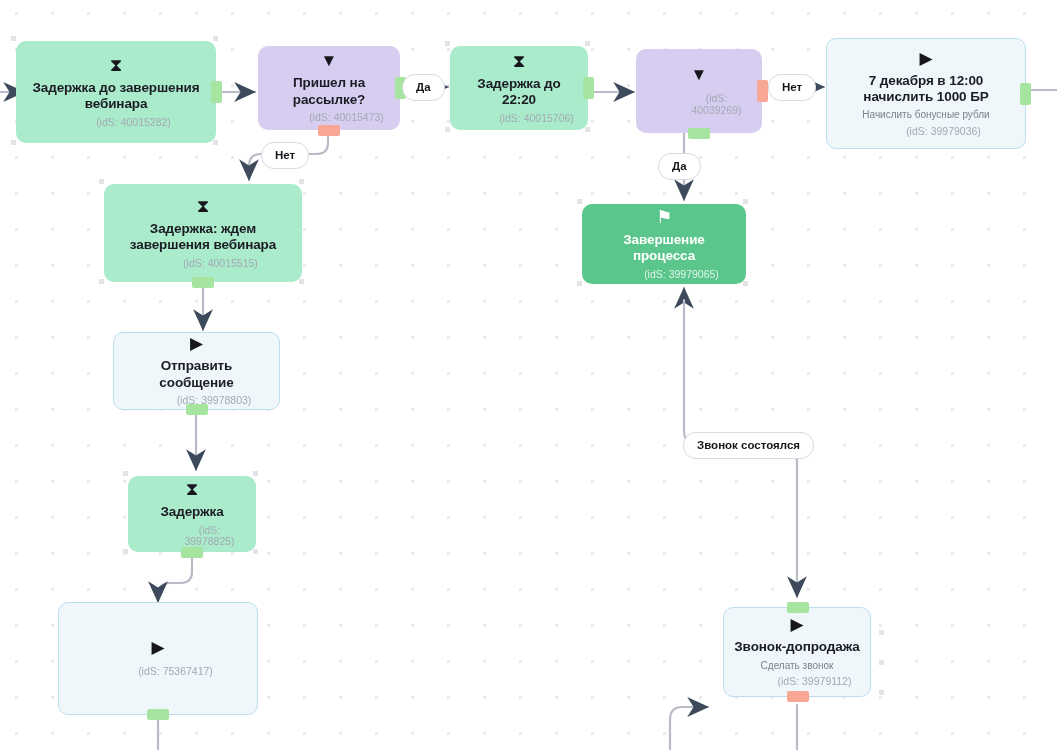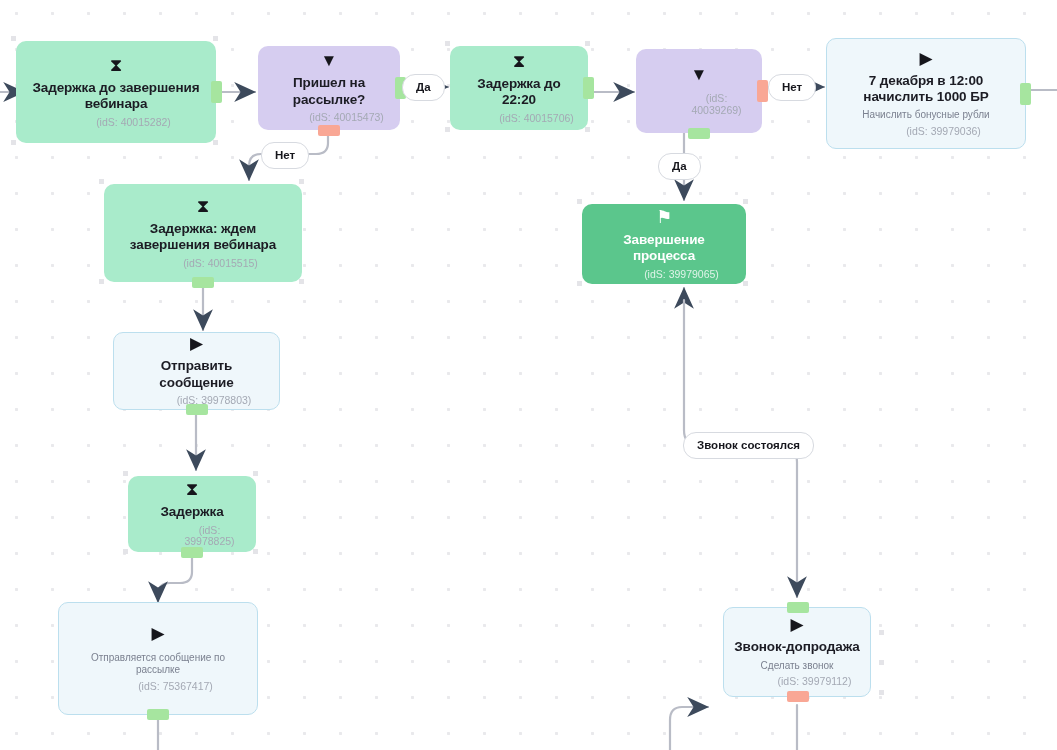--- a/index.html
+++ b/index.html
@@ -234,7 +234,6 @@
 
   <div class="node n-blue" style="left:58px; top:602px; width:200px; height:113px;">
     <span class="icon" style="font-size:17px; color:#16161c;">▶</span>
-    <div class="subtitle">Отправляется сообщение по рассылке</div>
     <div class="nodeid">(idS: 75367417)</div>
     <div class="handle h-green h-bottom"></div>
   </div>

